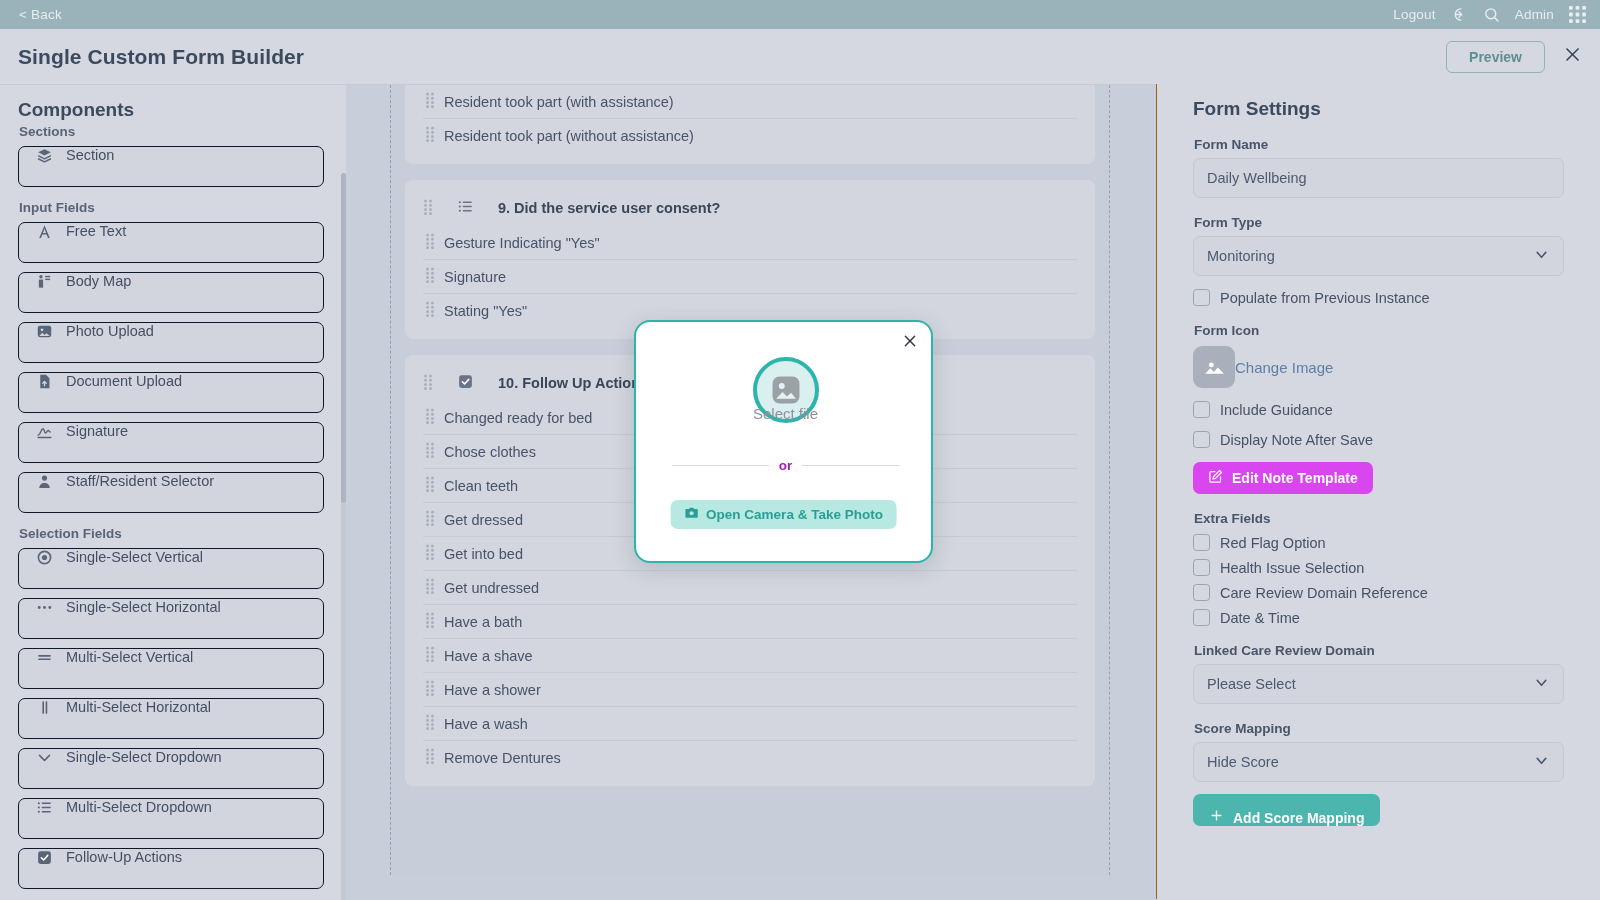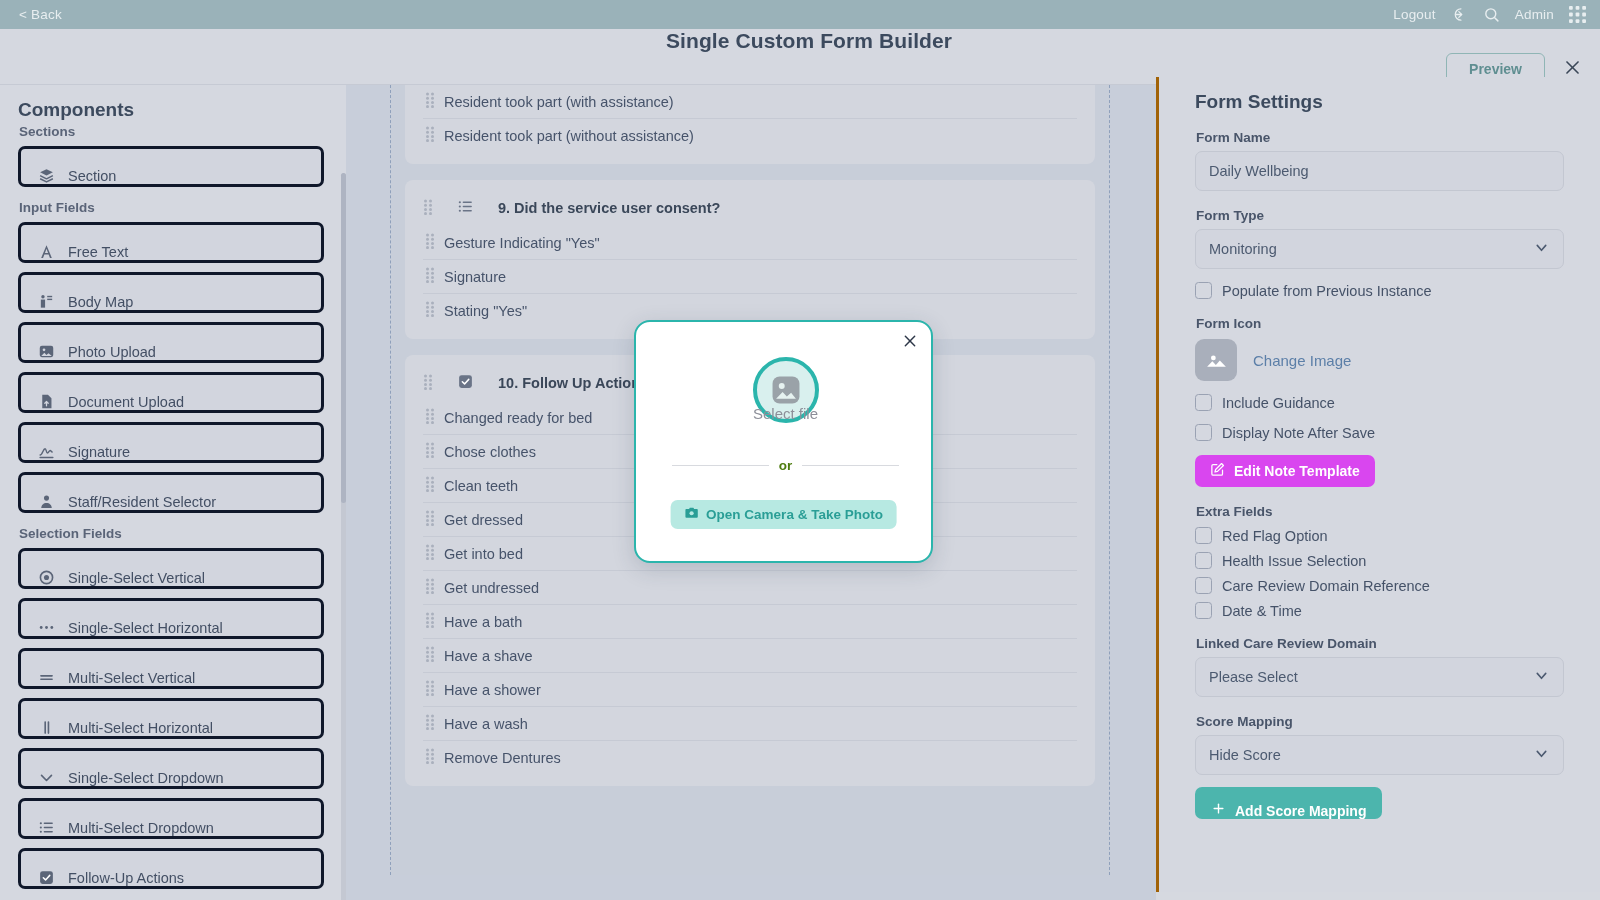--- a/index.html
+++ b/index.html
@@ -35,7 +35,6 @@
     background: #d5d8e0;
     display: flex; align-items: center;
     border-bottom: 1px solid #c6cad4;
-    flex-direction: column;
   }
   .pagehead h1 {
     margin-left: 18px; font-size: 21px; font-weight: 700; color: #3c4a5e;

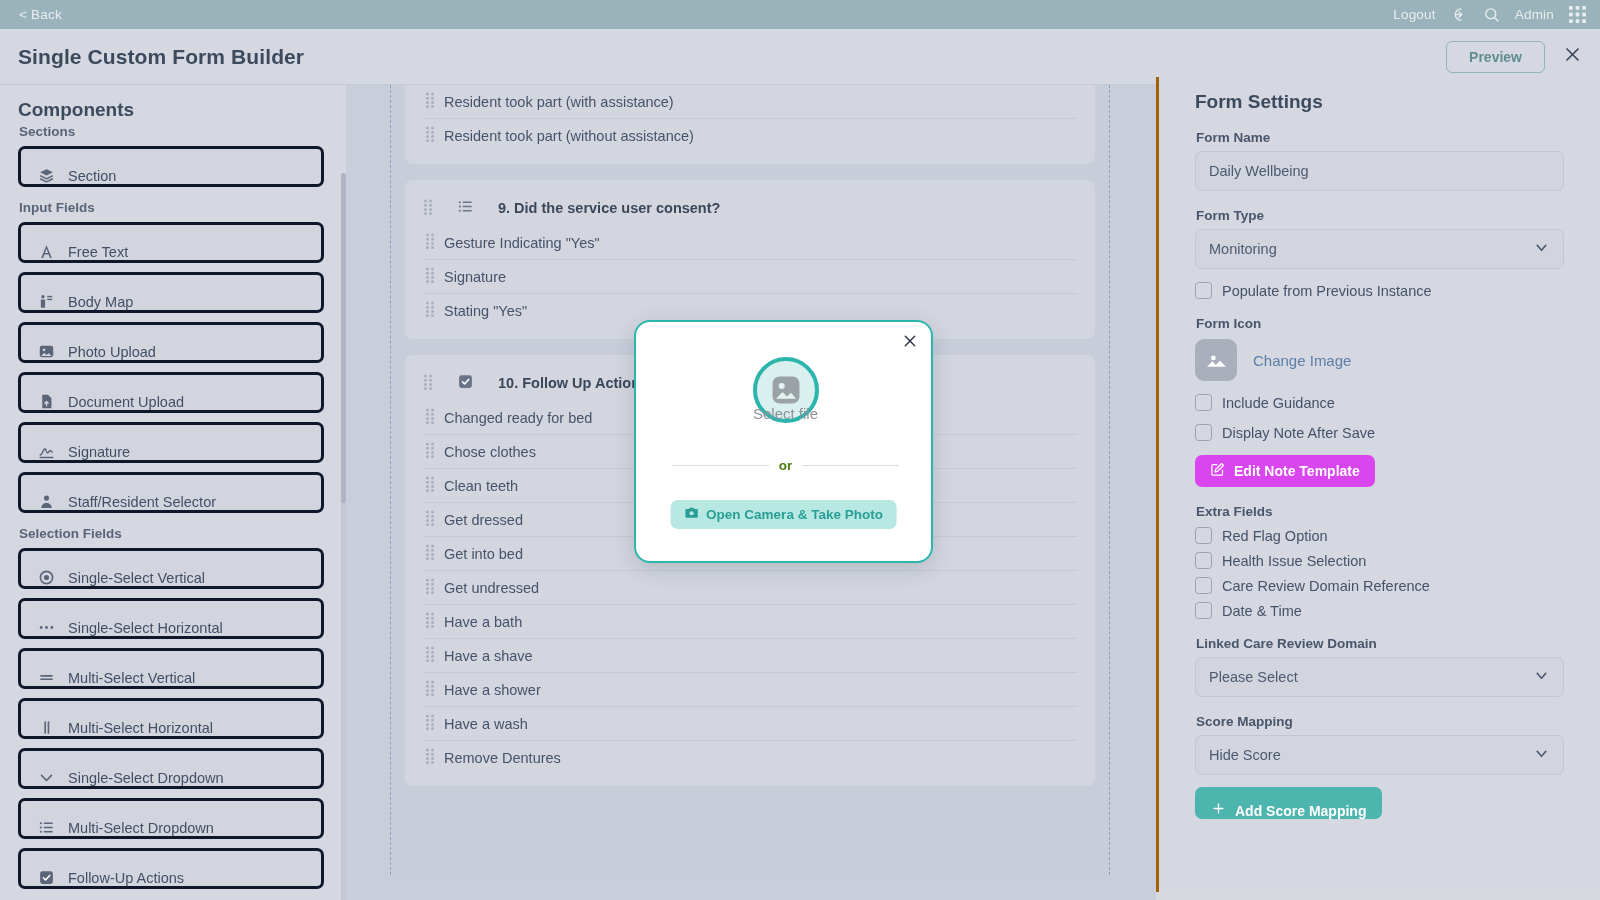--- a/index.html
+++ b/index.html
@@ -111,8 +111,8 @@
 
   
   .rightpanel {
-    position: absolute; top: 77px; left: 1156px; width: 444px; height: 815px;
-    background: #d5d8e0; border-left: 3px solid #a16207;
+    position: absolute; top: 84px; left: 1156px; width: 444px; height: 815px;
+    background: #d5d8e0; border-left: 1px solid #a16207;
     padding: 0 24px;
   }
   .rightpanel h2 {

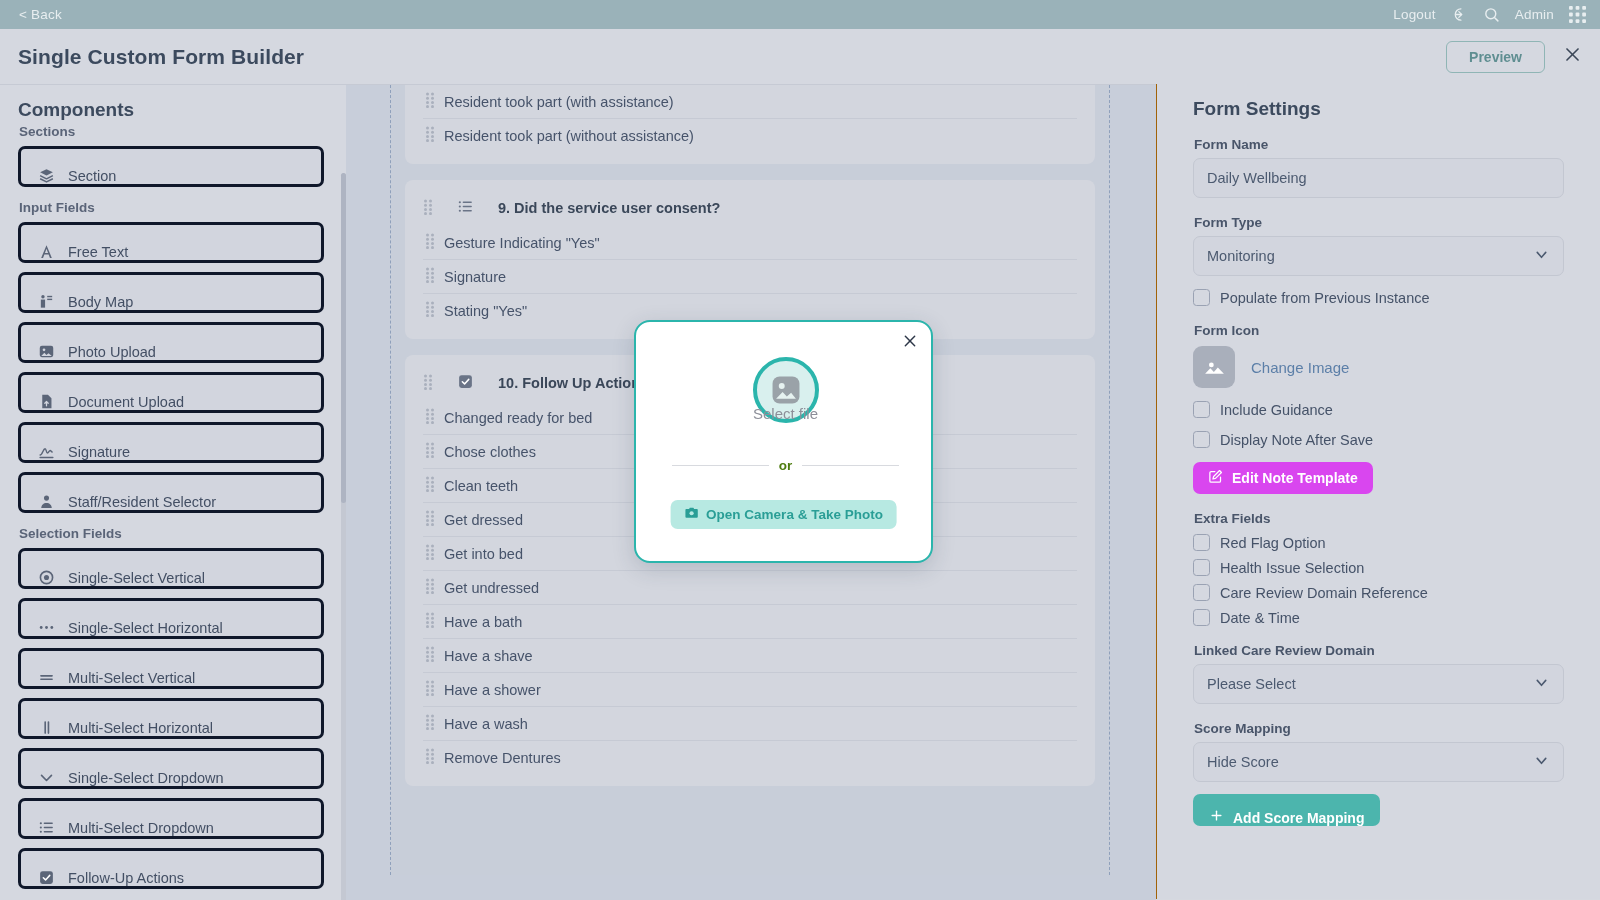--- a/index.html
+++ b/index.html
@@ -65,9 +65,9 @@
     margin: 13px 0 7px 1px;
   }
   .comp {
-    height: 41px; border: 3px solid #0f172a; border-radius: 7px;
+    height: 41px; border: 1px solid #0f172a; border-radius: 7px;
     background: #d2d5de; margin-bottom: 9px;
-    display: flex; align-items: flex-end; padding-left: 16px; gap: 13px;
+    display: flex; align-items: flex-start; padding-left: 16px; gap: 13px;
     cursor: grab;
   }
   .comp .lab { font-size: 14.5px; color: #434f64; }

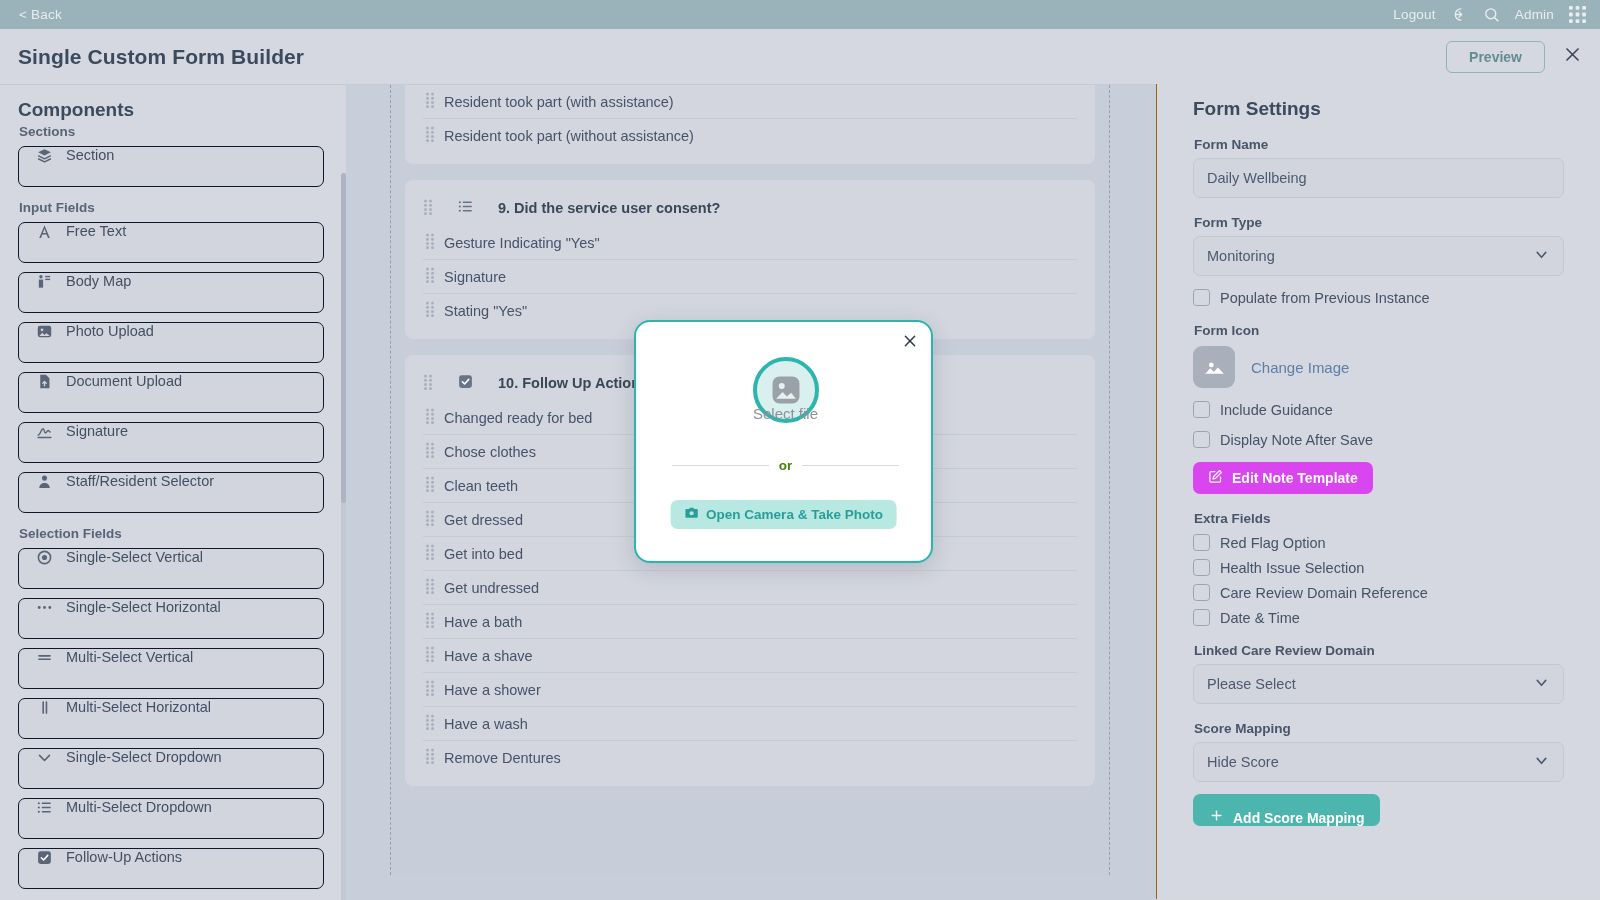--- a/index.html
+++ b/index.html
@@ -139,7 +139,7 @@
     width: 17px; height: 17px; border: 1.5px solid #9aa2b3;
     border-radius: 3.5px; background: #d5d8e0; flex: none;
   }
-  .iconrow { display: flex; align-items: center; gap: 16px; margin-top: 8px; }
+  .iconrow { display: flex; align-items: center; margin-top: 8px; }
   .formicon {
     width: 42px; height: 42px; border-radius: 9px; background: #a9afbb;
     display: flex; align-items: center; justify-content: center;

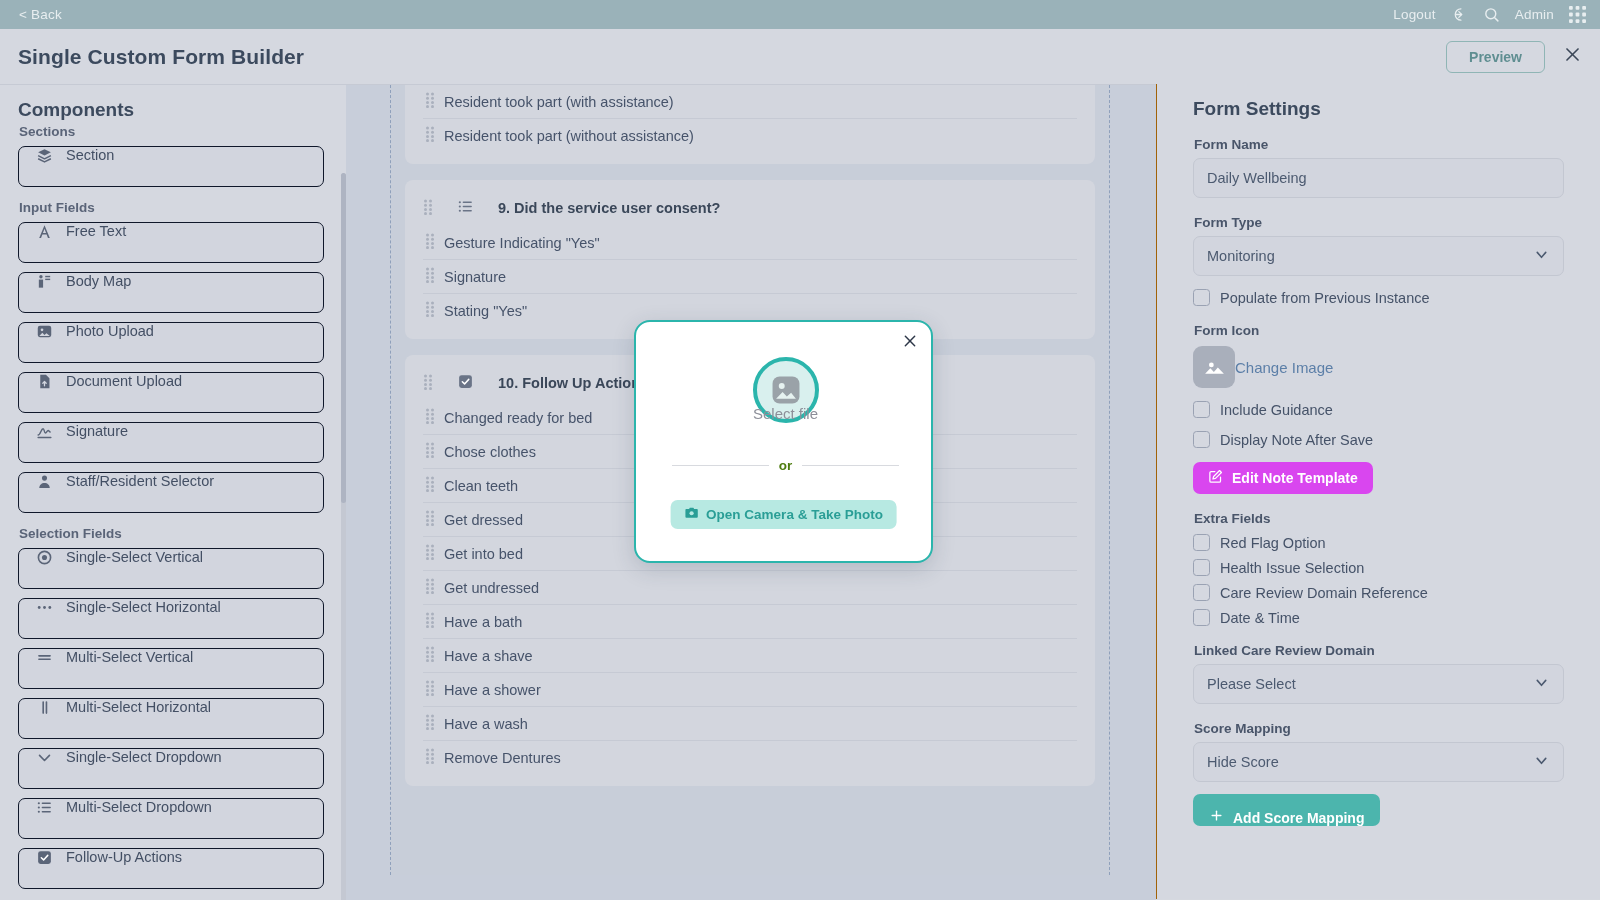--- a/index.html
+++ b/index.html
@@ -186,7 +186,7 @@
     display: flex; align-items: center; gap: 10px;
   }
   .or-line { flex: 1; height: 1px; background: #d8dadf; }
-  .or-txt { font-size: 13.5px; font-weight: 700; color: #4d7c0f; }
+  .or-txt { font-size: 13.5px; font-weight: 700; color: #a21caf; }
   .btn-cam {
     position: absolute; top: 178px; left: 50%; transform: translateX(-50%);
     background: #b7e9e2; color: #2a9e96; border: none; border-radius: 7px;

